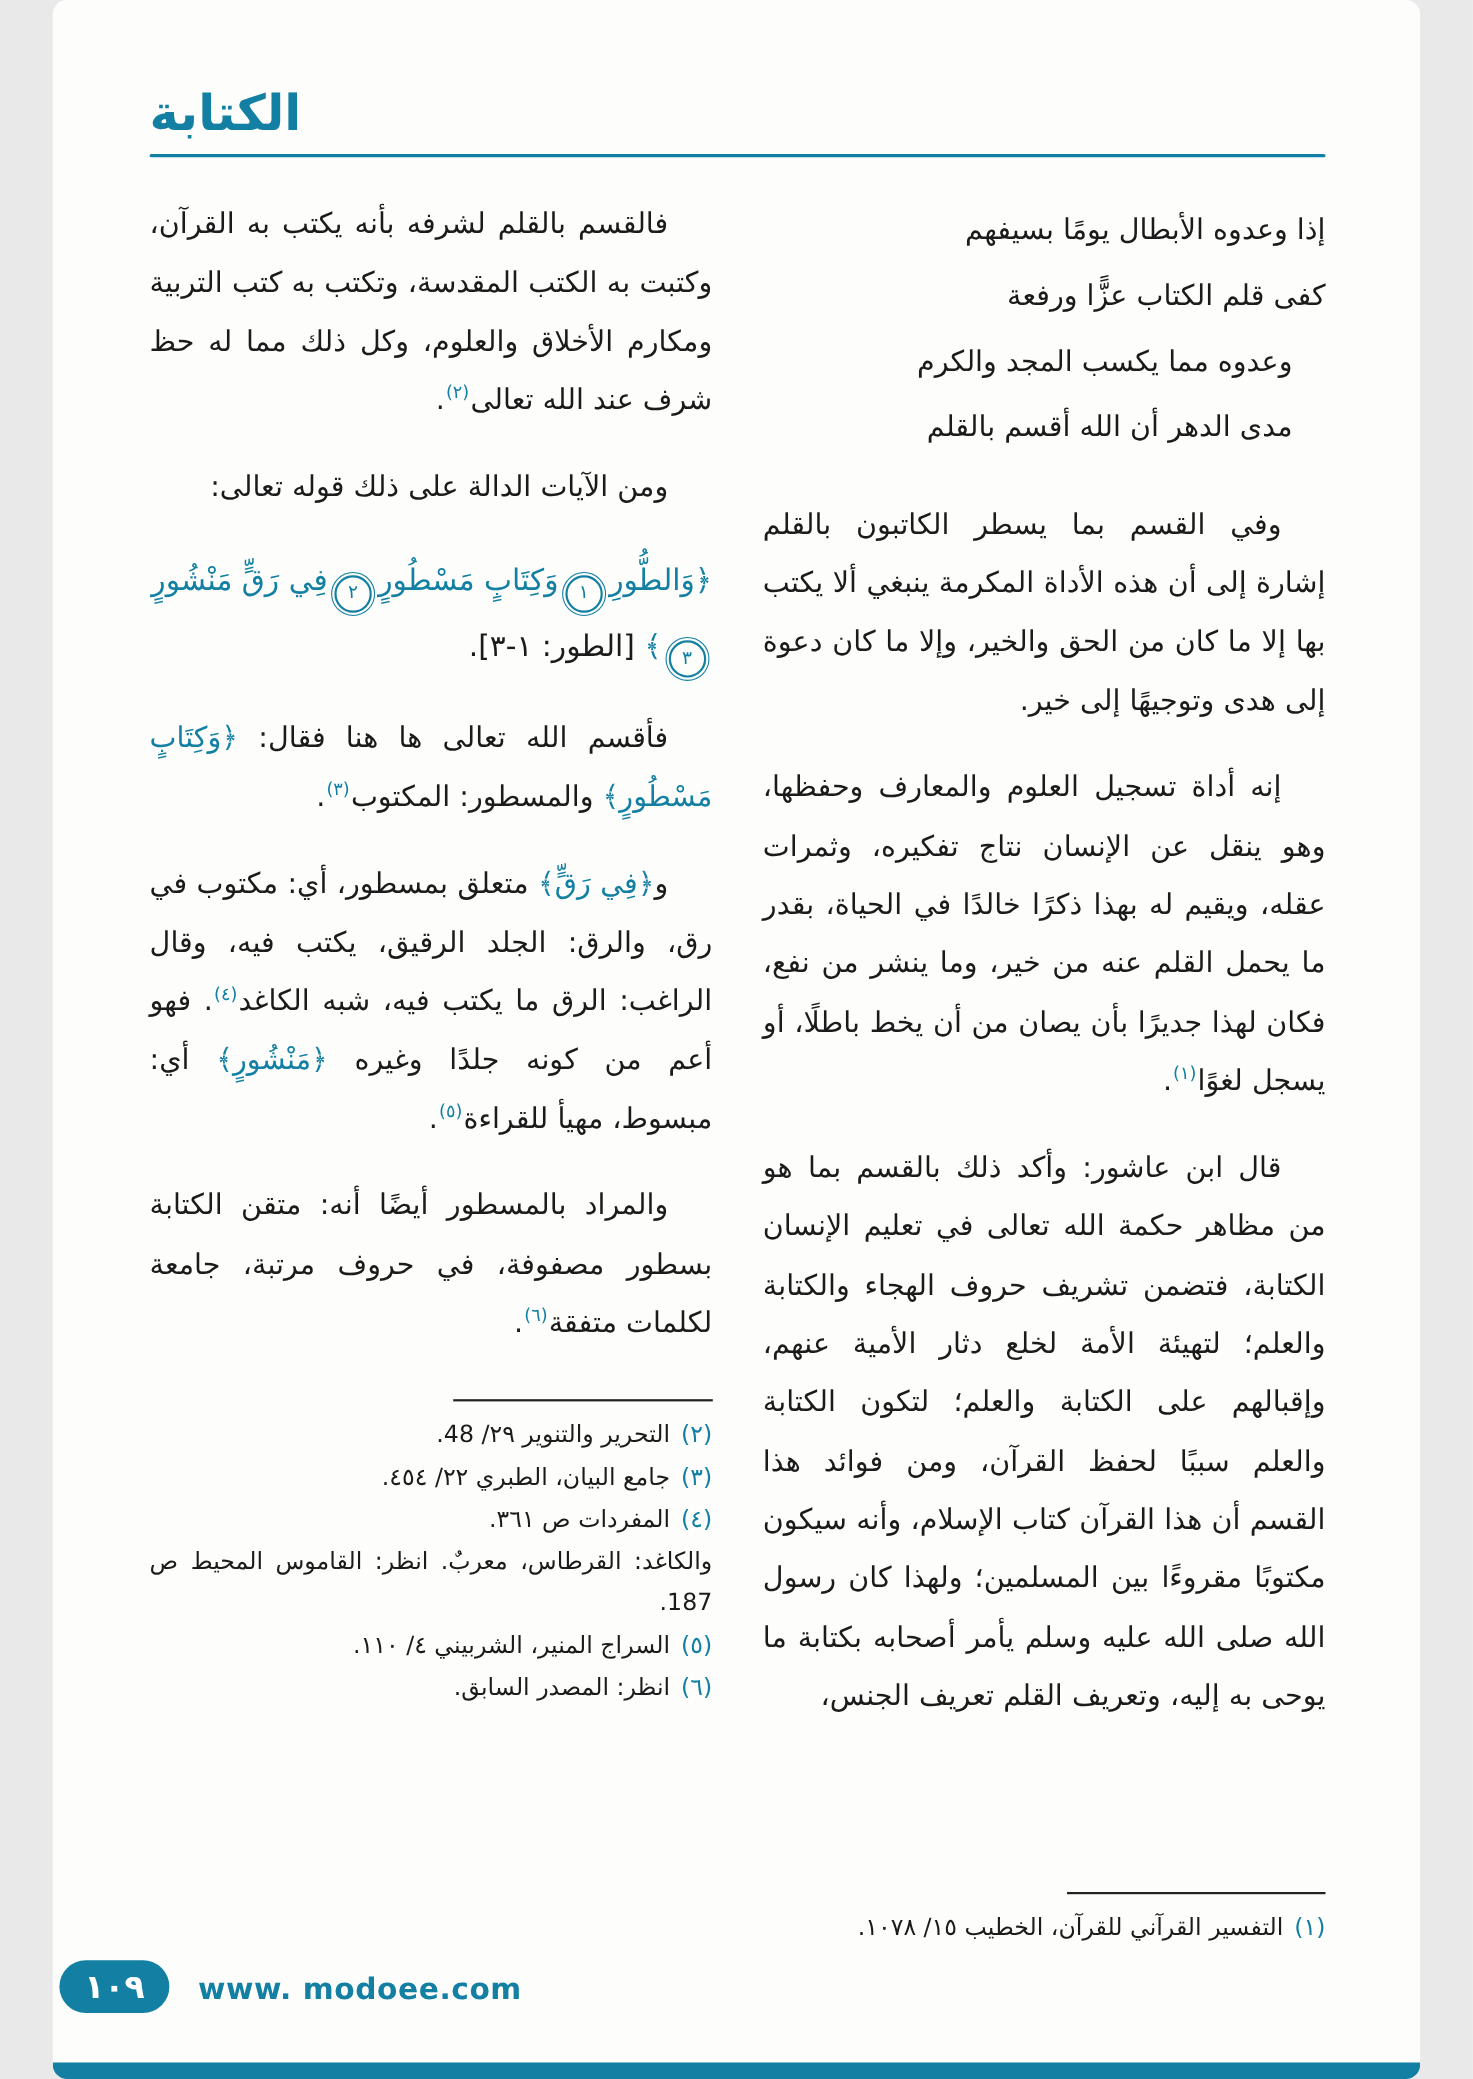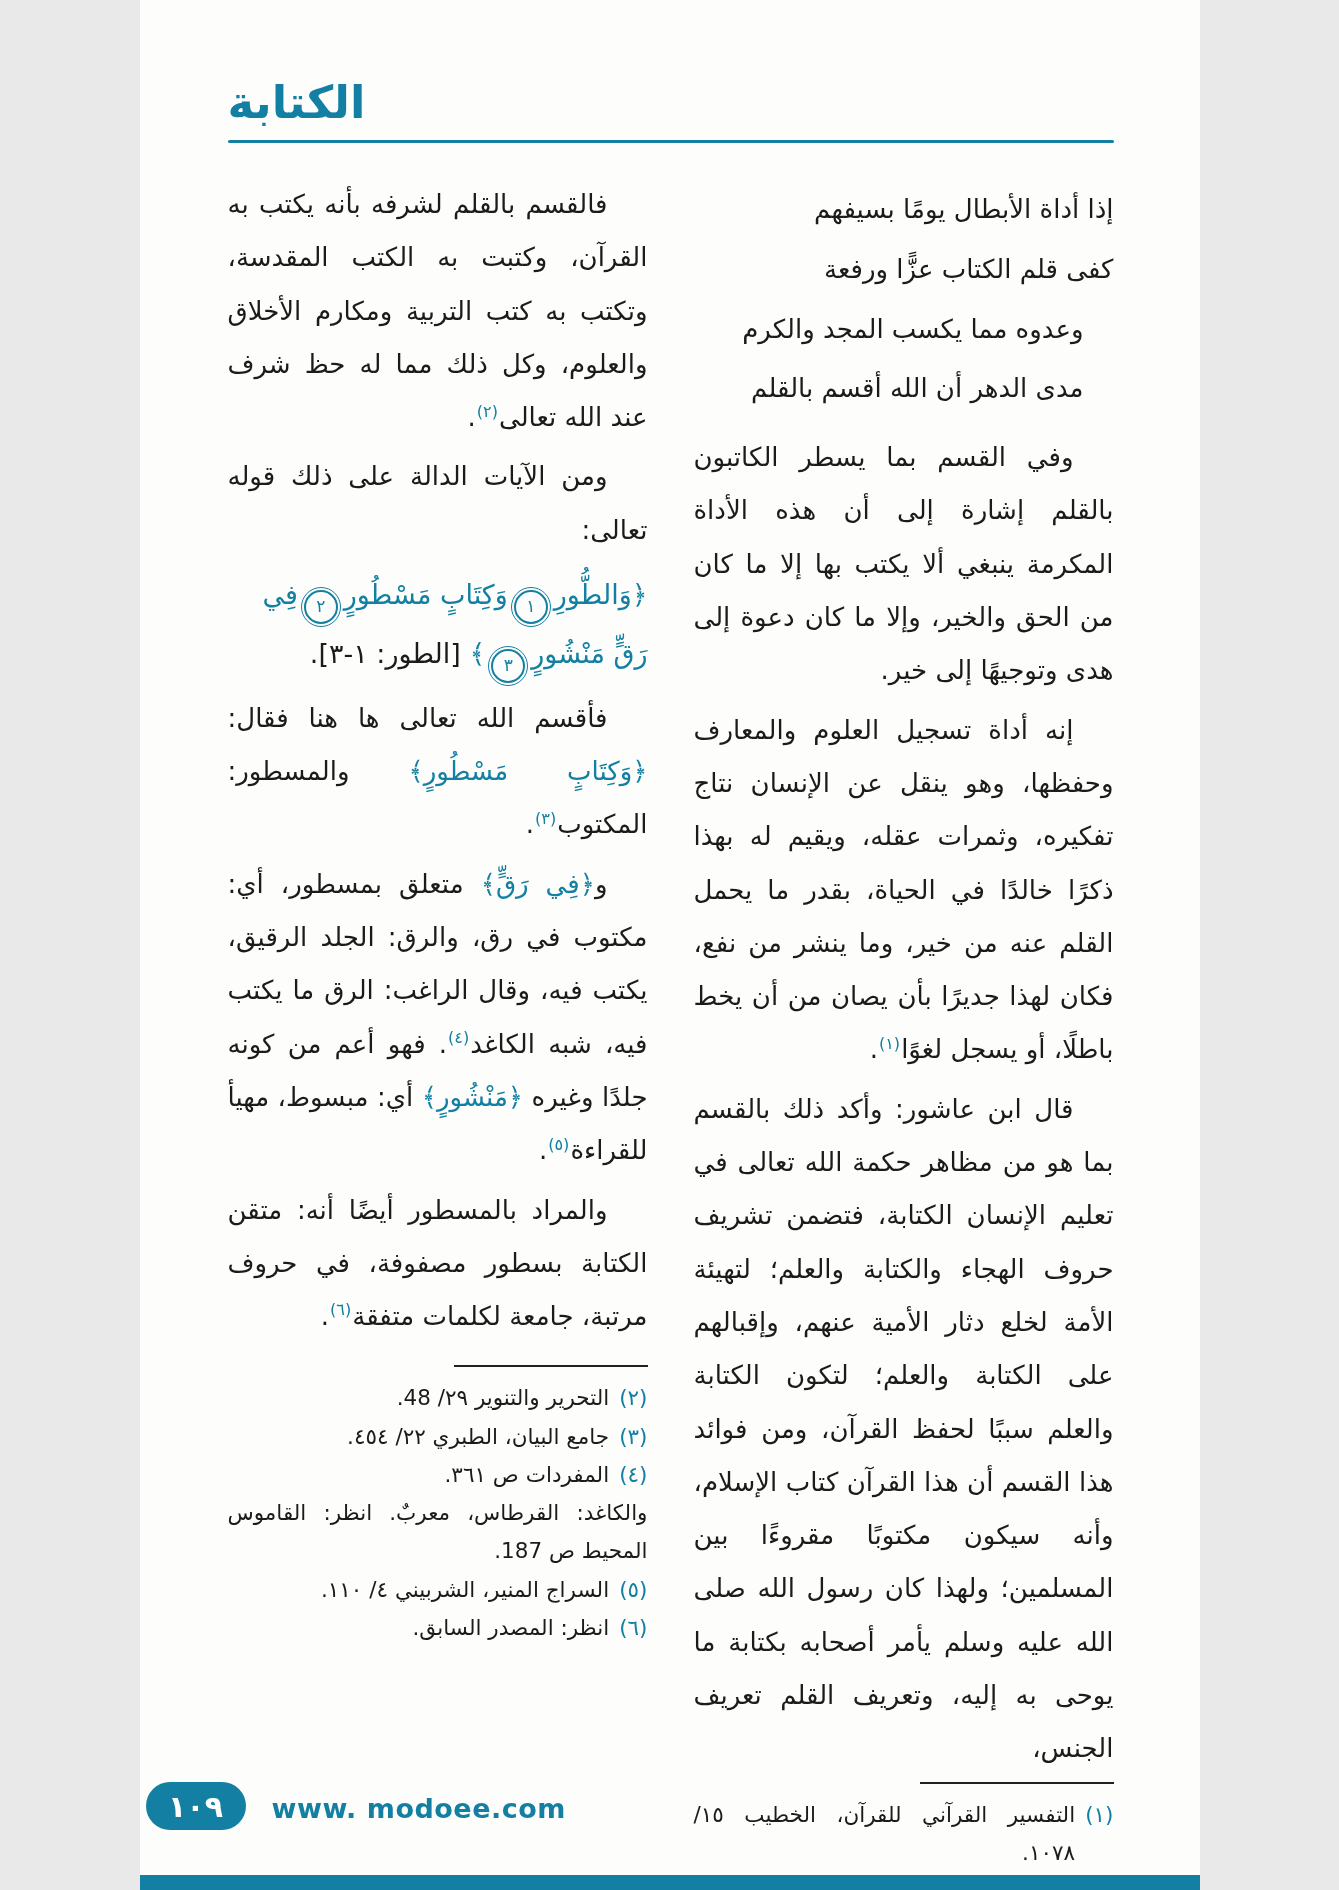--- a/index.html
+++ b/index.html
@@ -15,11 +15,12 @@
   }
   .page{
     position:relative;
-    width:1060px;
+    width:1243px;
     height:1890px;
     margin:0 auto;
     background:var(--paper);
     overflow:hidden;
+    border-radius:13px;
   }
   
   .page-header{

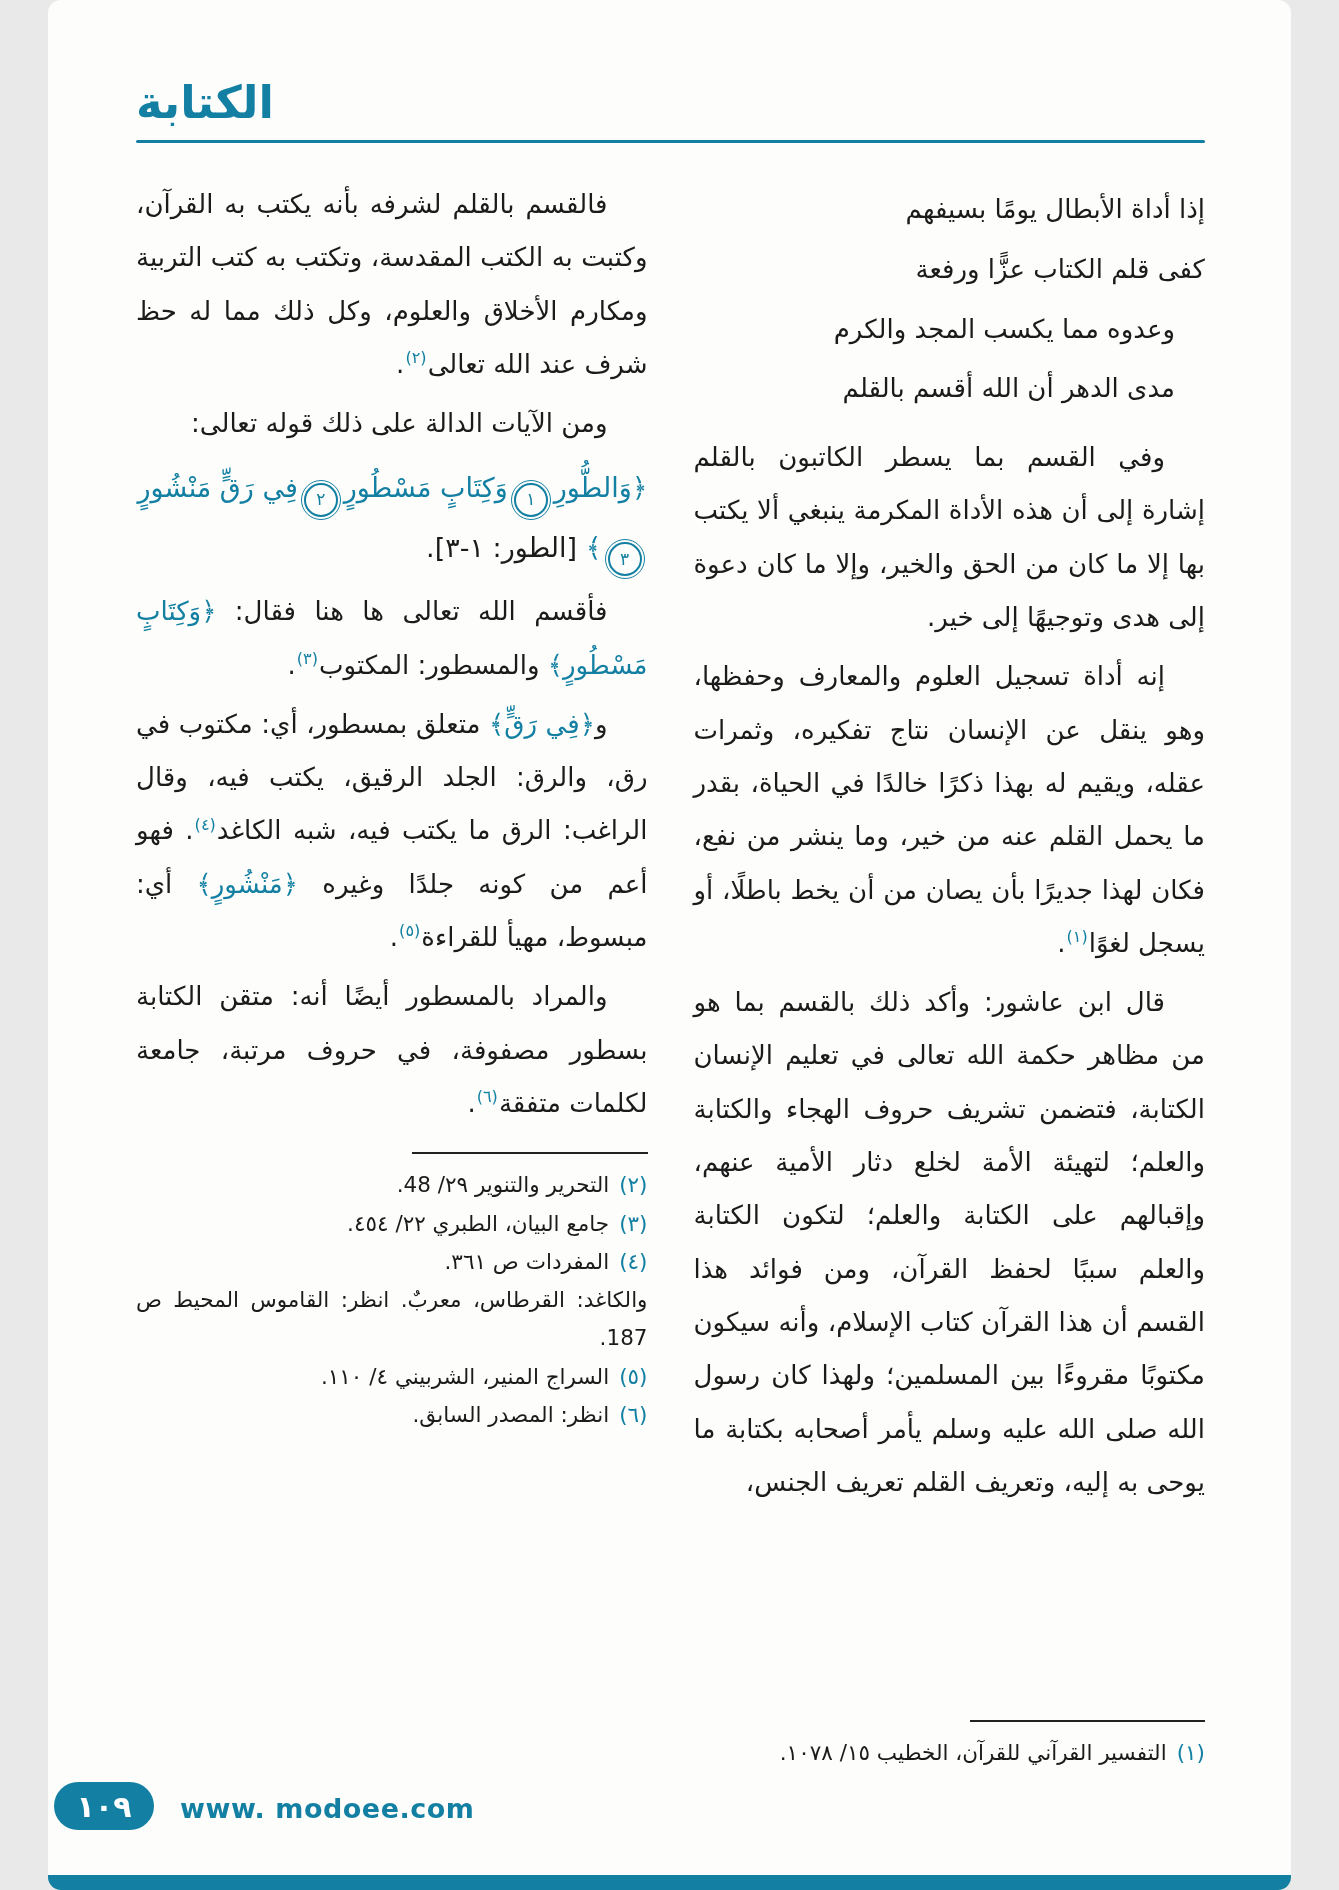--- a/index.html
+++ b/index.html
@@ -57,6 +57,7 @@
     font-size:26px;
     line-height:2.05;
     text-align:justify;
+    gap:20px;
   }
   .para{
     text-indent:40px;

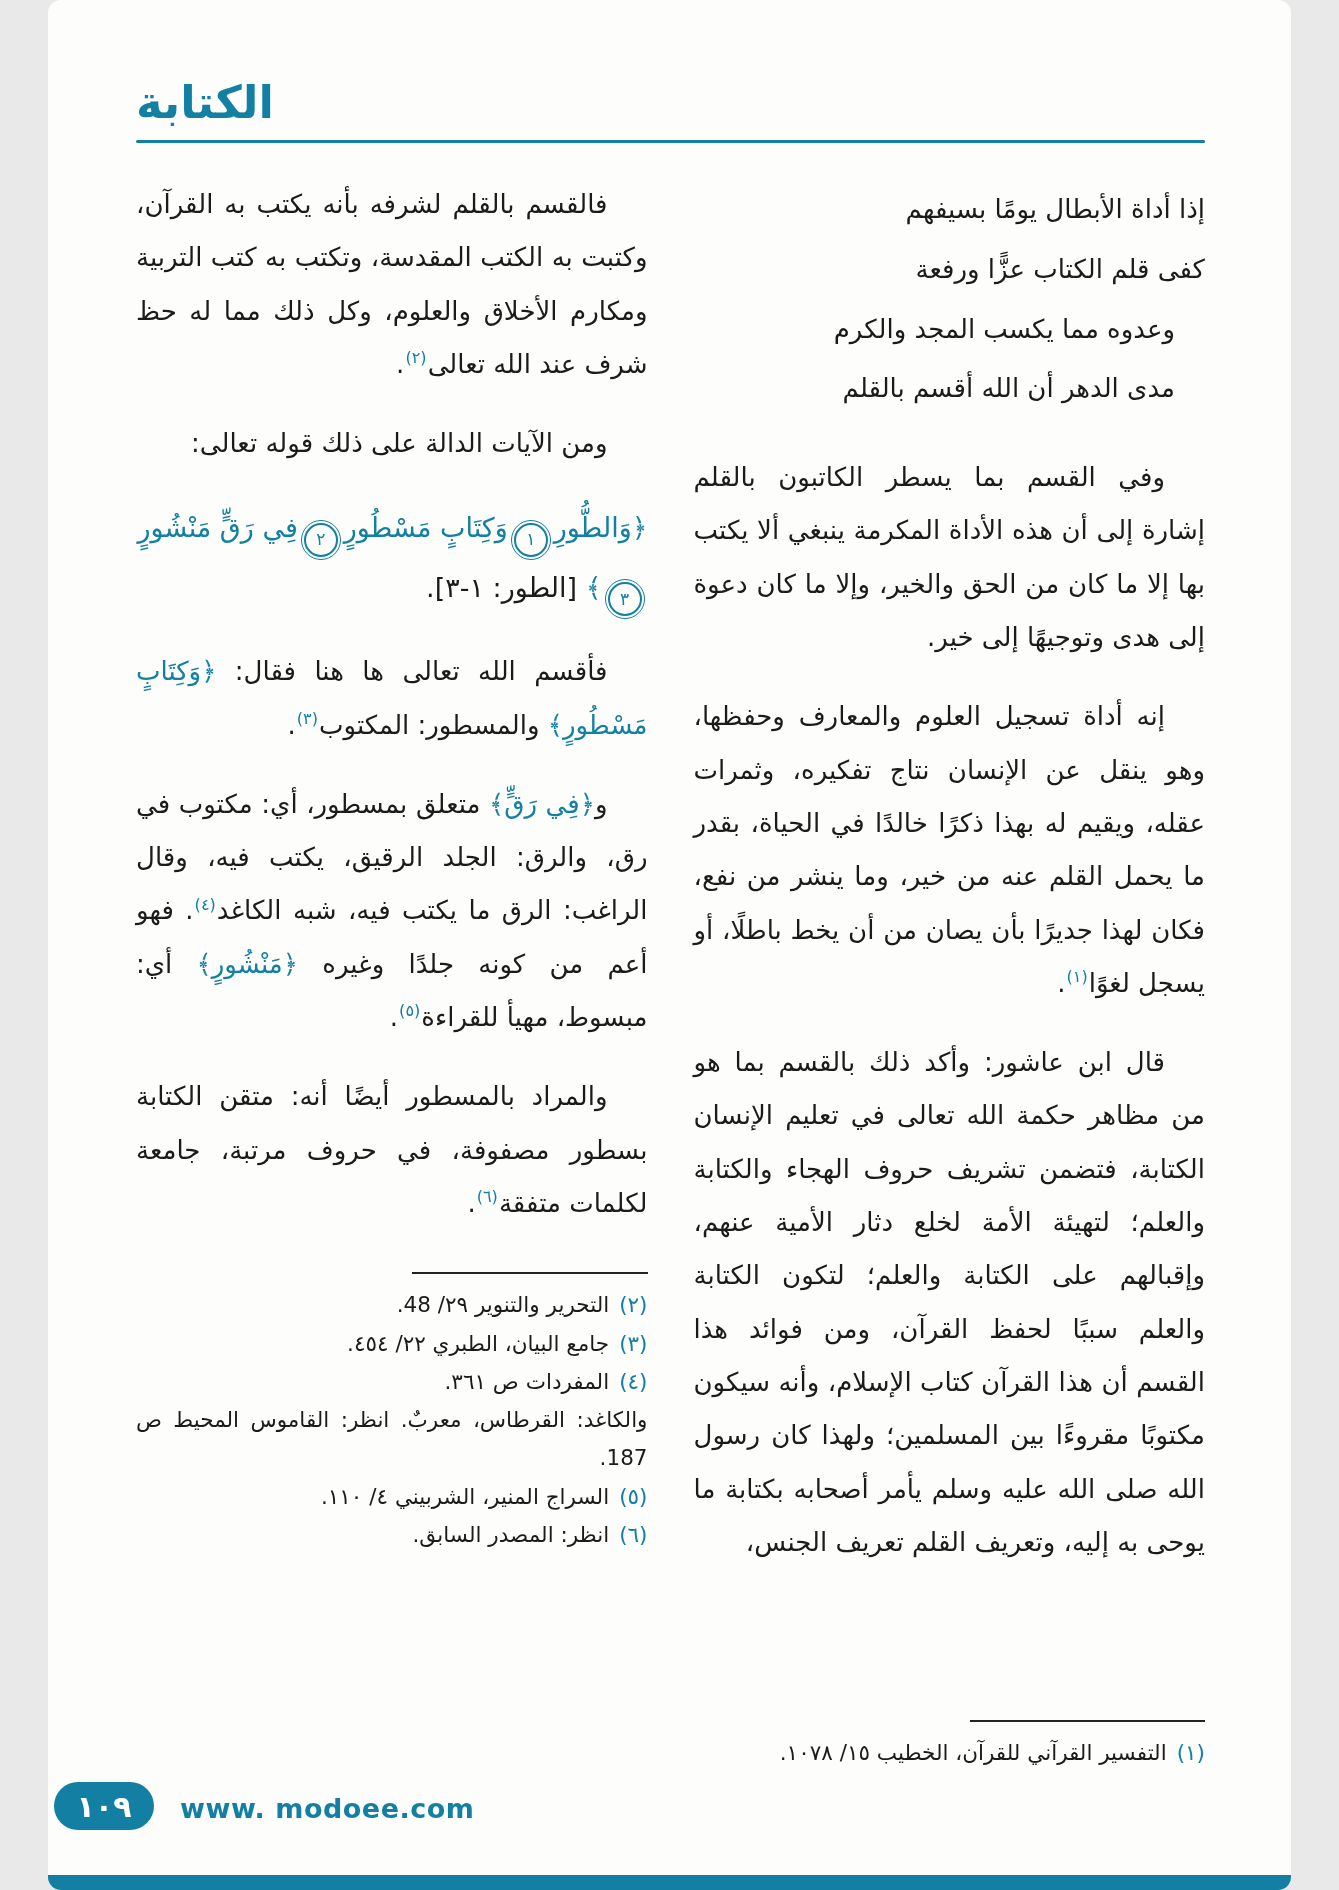--- a/index.html
+++ b/index.html
@@ -170,7 +170,7 @@
 
     <section class="col">
       <div class="poem">
-        <div class="poem-line">إذا أداة الأبطال يومًا بسيفهم</div>
+        <div class="poem-line">إذا وعدوه الأبطال يومًا بسيفهم</div>
         <div class="poem-line">كفى قلم الكتاب عزًّا ورفعة</div>
         <div class="poem-line indent">وعدوه مما يكسب المجد والكرم</div>
         <div class="poem-line indent">مدى الدهر أن الله أقسم بالقلم</div>

